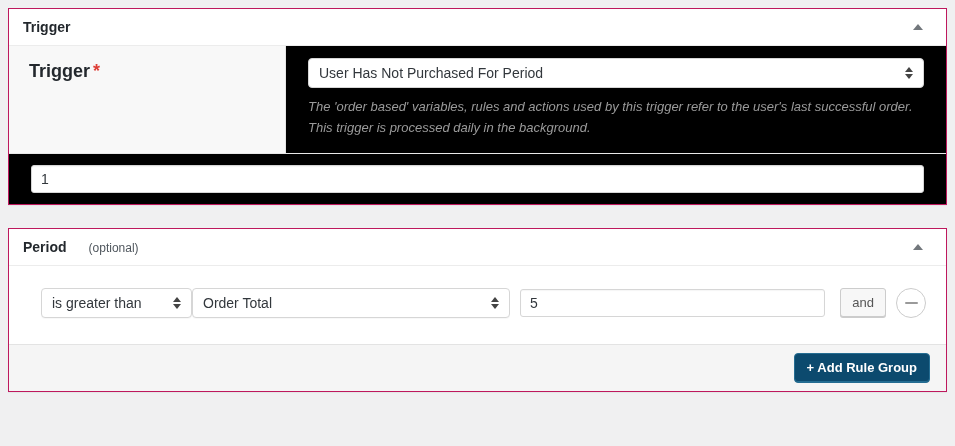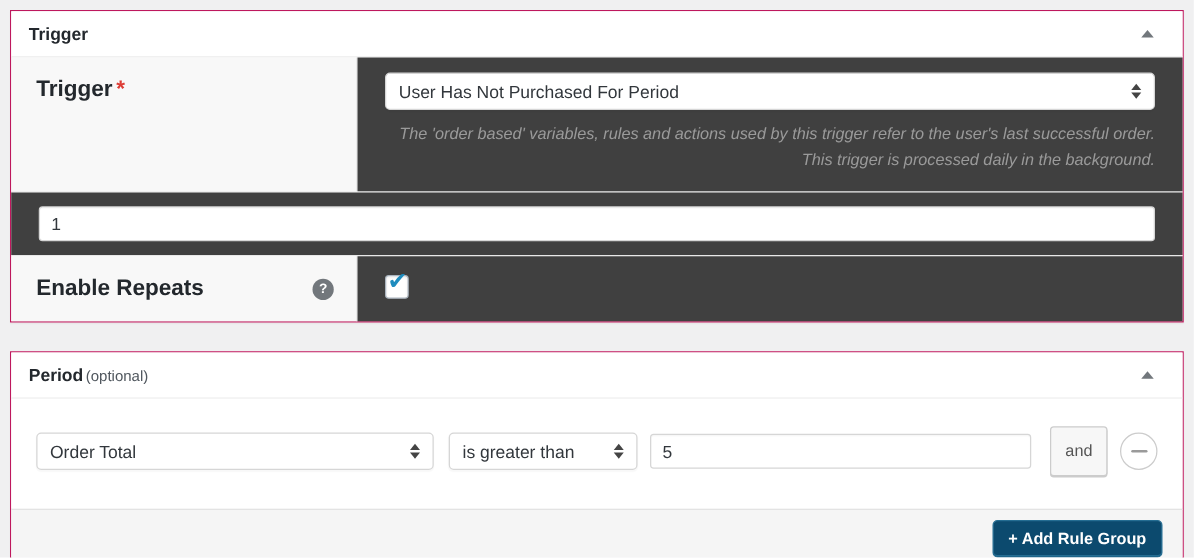--- a/index.html
+++ b/index.html
@@ -50,7 +50,7 @@
   }
   .row-label .lbl { font-size:18px; font-weight:bold; color:#23282d; line-height:17px; }
   .req { color:#dd3d36; margin-left:3px; font-weight:bold; }
-  .row-field { flex:1; padding:12px 22px 14px; background:#404040; }
+  .row-field { flex:1; padding:12px 22px 14px; background:#000000; }
   .row-field.v-center { display:flex; align-items:center; padding-top:11px; padding-bottom:11px; }
 
   

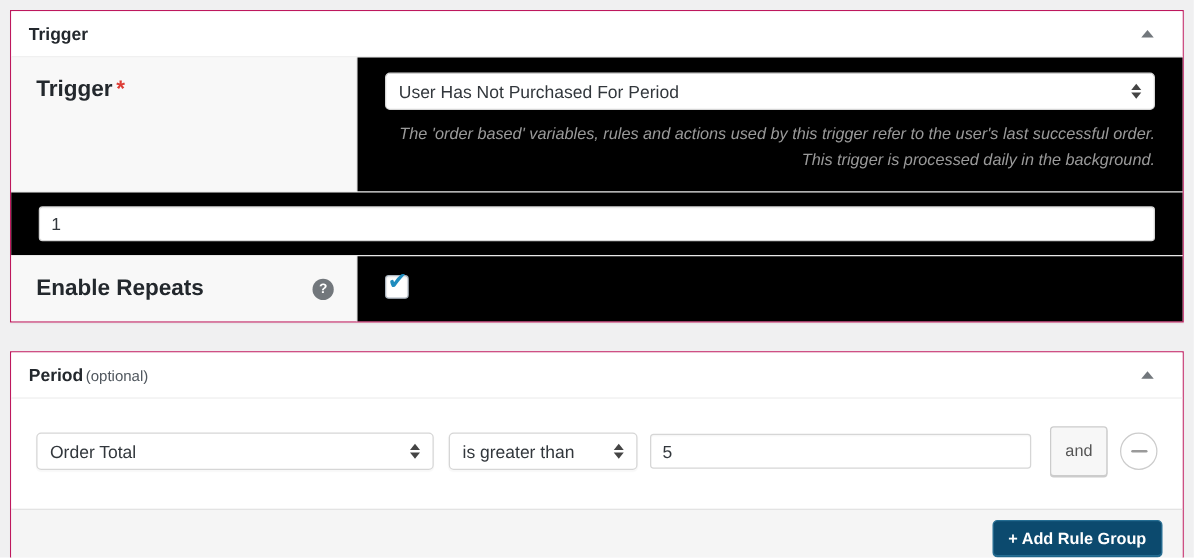--- a/index.html
+++ b/index.html
@@ -75,7 +75,7 @@
 
   .desc {
     margin-top:9px; font-size:13px; line-height:1.6;
-    font-style:italic; color:#9a9a9a; max-width:630px;text-align:right;
+    font-style:italic; color:#9a9a9a; max-width:630px;
   }
 
   .help-icon {

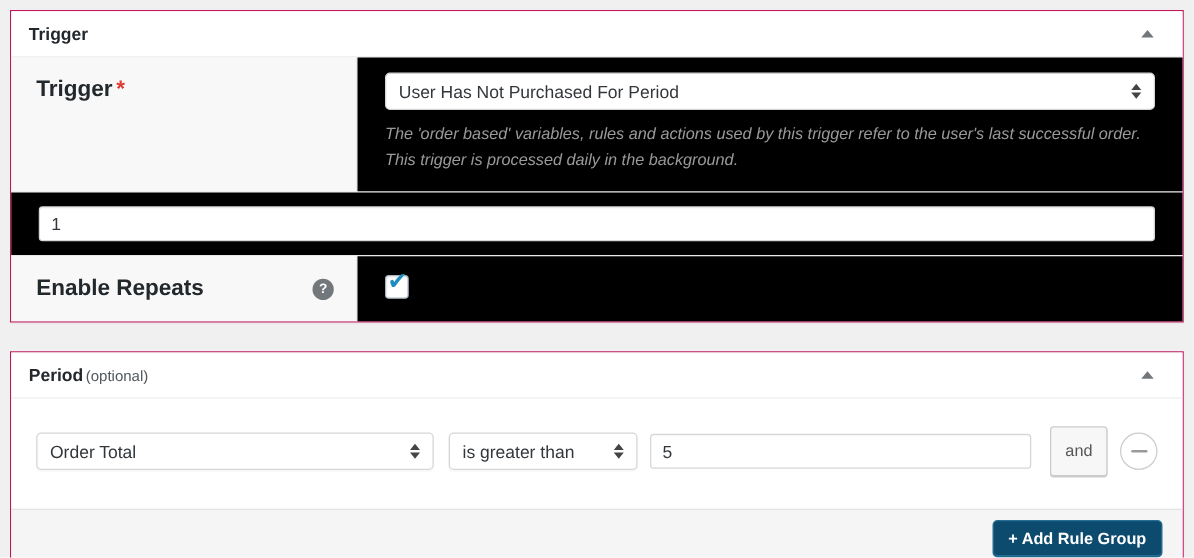--- a/index.html
+++ b/index.html
@@ -168,17 +168,6 @@
       </div>
     </div>
 
-    <div class="form-row">
-      <div class="row-label">
-        <span class="lbl">Enable Repeats</span>
-        <span class="help-icon">?</span>
-      </div>
-      <div class="row-field v-center" style="padding-top:15px;padding-bottom:17px;">
-        <div class="checkbox">
-          <span class="mark">✔</span>
-        </div>
-      </div>
-    </div>
   </div>
 
   <div class="postbox">

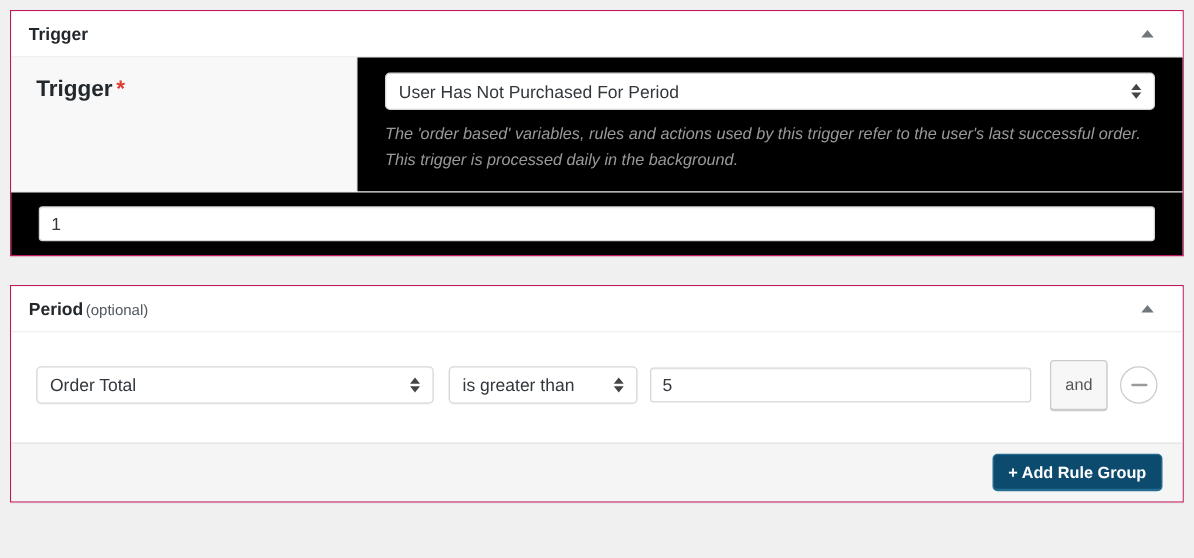--- a/index.html
+++ b/index.html
@@ -27,7 +27,7 @@
     background:#fff;
   }
   .hndle { font-size:14px; font-weight:bold; color:#23282d; }
-  .hndle .suffix { font-weight:normal; font-size:12px; color:#50575e; margin-left:2px; }
+  .hndle .suffix { font-weight:normal; font-size:12px; color:#50575e; margin-left:22px; }
   .toggle-btn {
     width:36px; height:30px; display:flex; align-items:center; justify-content:center;
     cursor:pointer; background:none; border:none;

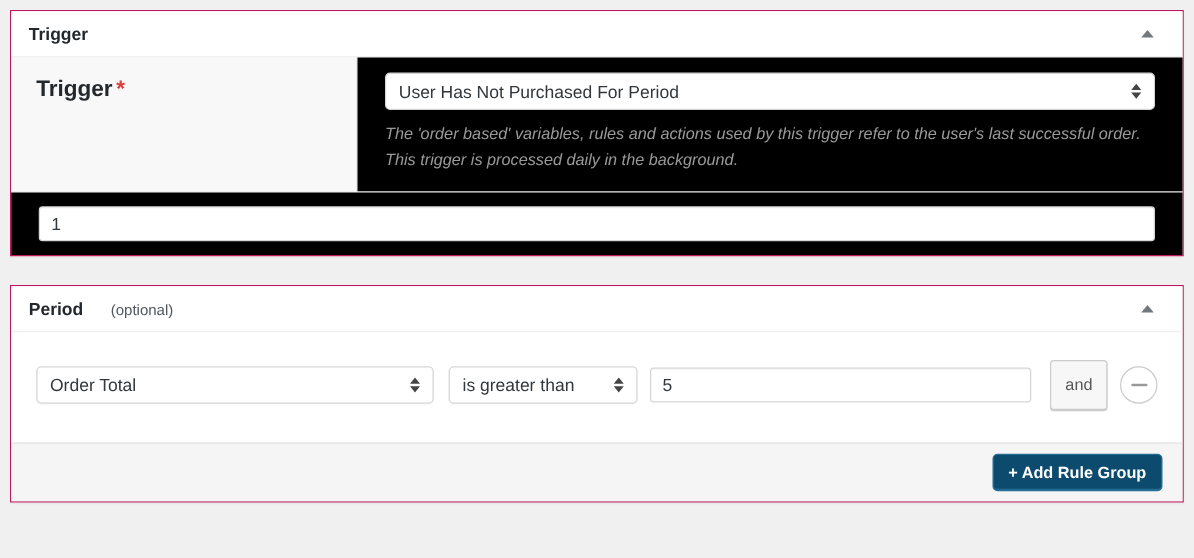--- a/index.html
+++ b/index.html
@@ -180,15 +180,15 @@
 
     <div class="rules-body">
       <div class="rule-row">
-        <div class="fselect sel-field">
-          <span>Order Total</span>
+        <div class="fselect sel-operator">
+          <span>is greater than</span>
           <span class="updown">
               <span class="tri-u"></span>
               <span class="tri-d"></span>
             </span>
         </div>
-        <div class="fselect sel-operator">
-          <span>is greater than</span>
+        <div class="fselect sel-field">
+          <span>Order Total</span>
           <span class="updown">
               <span class="tri-u"></span>
               <span class="tri-d"></span>

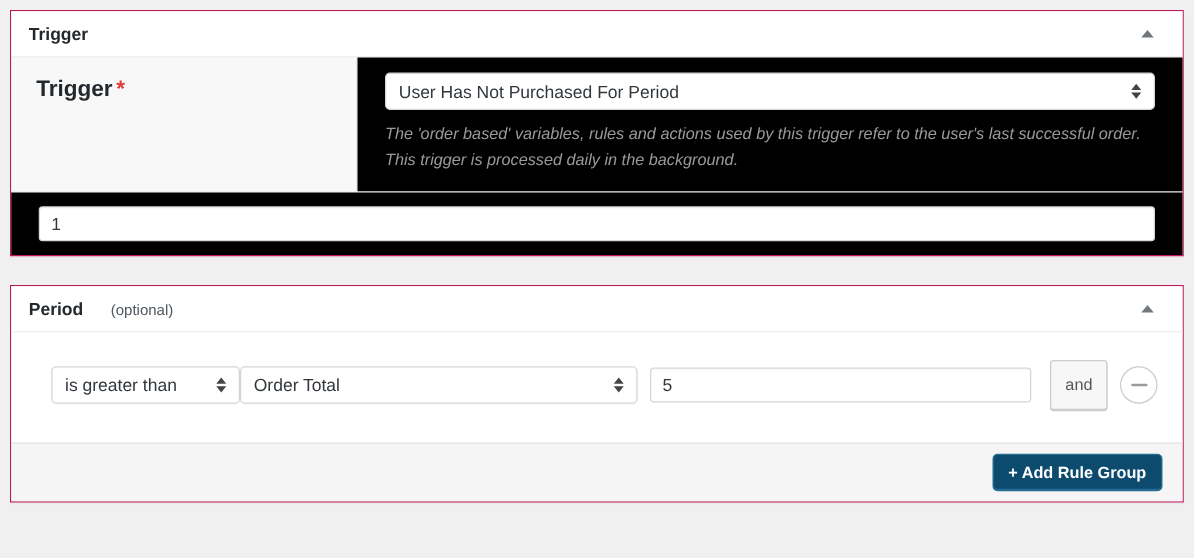--- a/index.html
+++ b/index.html
@@ -105,7 +105,7 @@
   .sel-operator { width:151px; min-width:151px; margin-left:12px; }
   .rule-value { flex:1; margin-left:10px; }
   .and-btn {
-    margin-left:15px; height:40px; padding:0 11px;
+    margin-left:15px; height:29px; padding:0 11px;
     background:#f7f7f7; border:1px solid #ccc; border-radius:3px;
     font-size:13px; color:#555; cursor:pointer;
     box-shadow:0 1px 0 #ccc;

